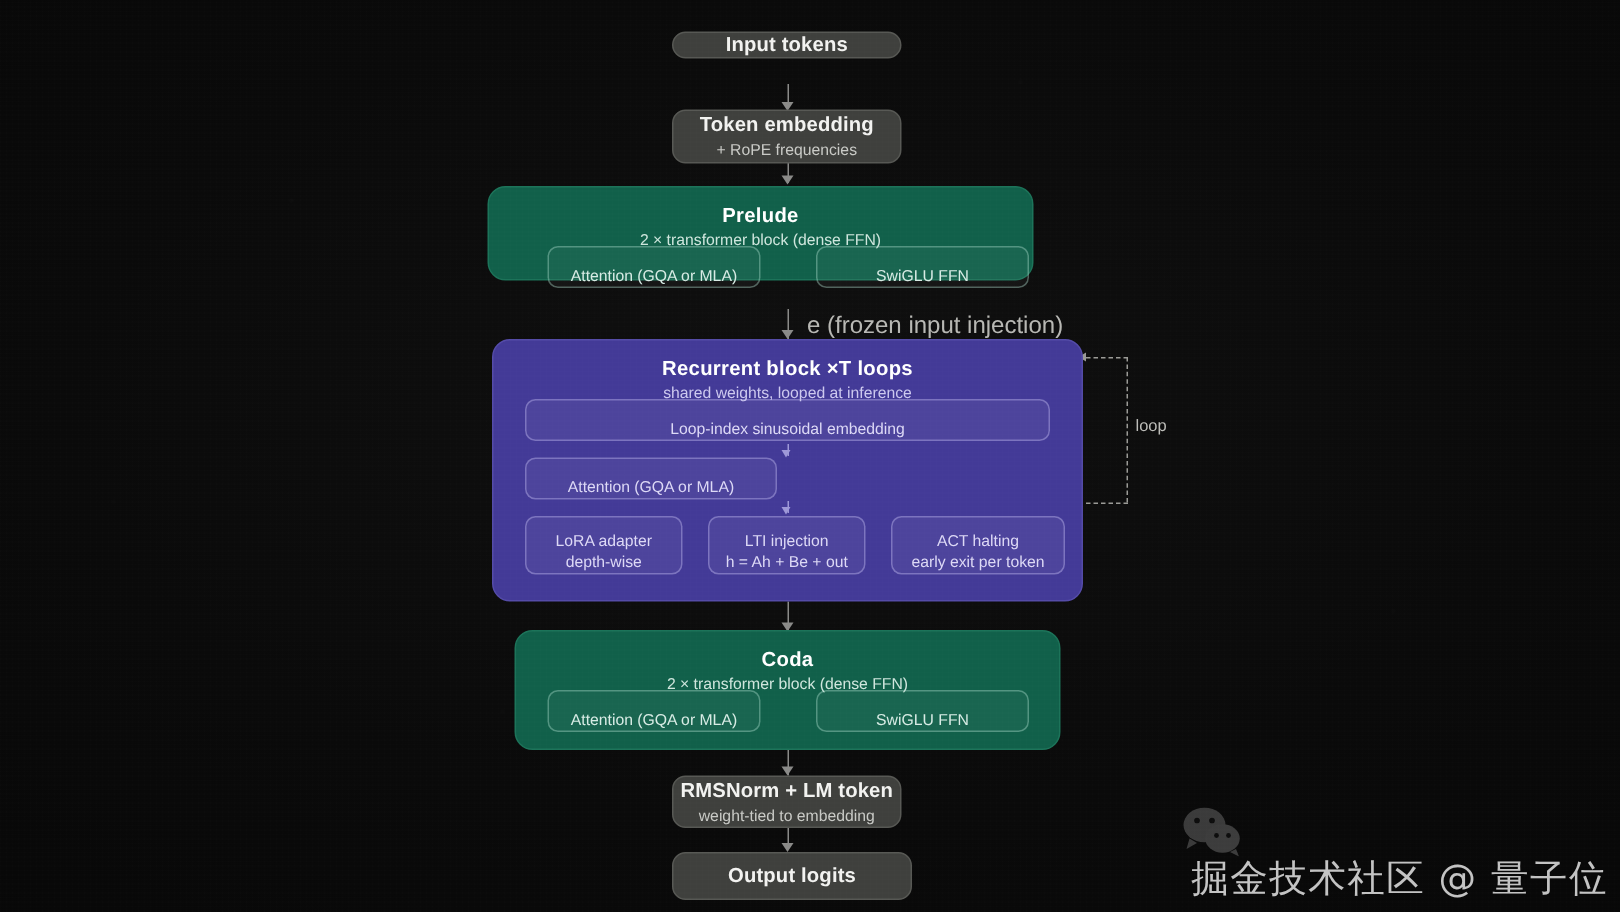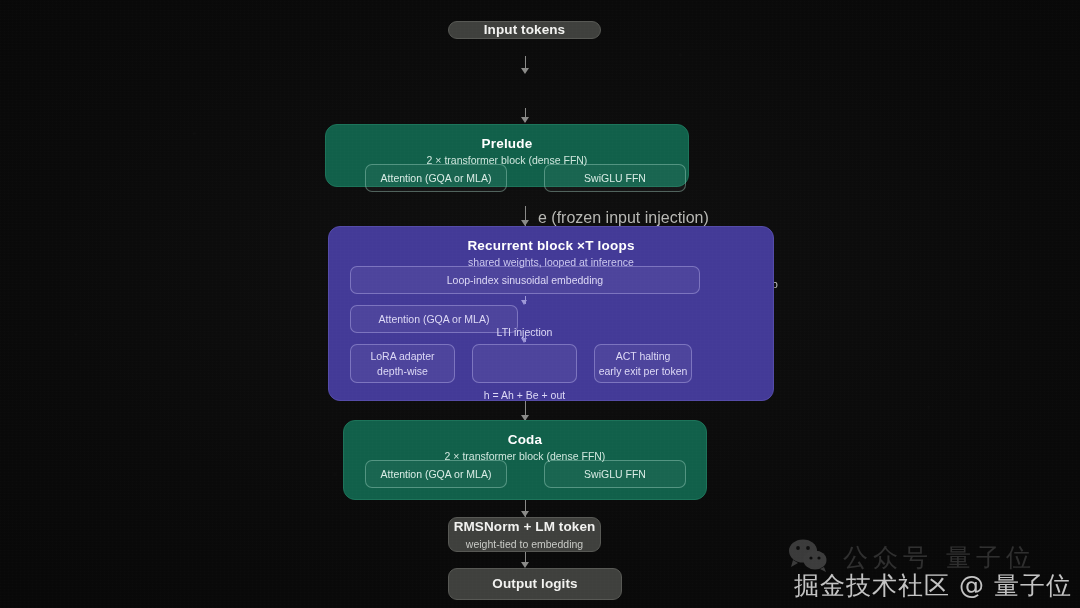--- a/index.html
+++ b/index.html
@@ -254,6 +254,10 @@
     <div class="title">Input tokens</div>
   </div>
 
+  <div class="node grey" style="left:448px; top:73px; width:153px; height:36px;">
+    <div class="title">Token embedding</div>
+    <div class="sub">+ RoPE frequencies</div>
+  </div>
 
   <div class="node green" style="left:325px; top:124px; width:364px; height:63px;">
     <div class="title">Prelude</div>

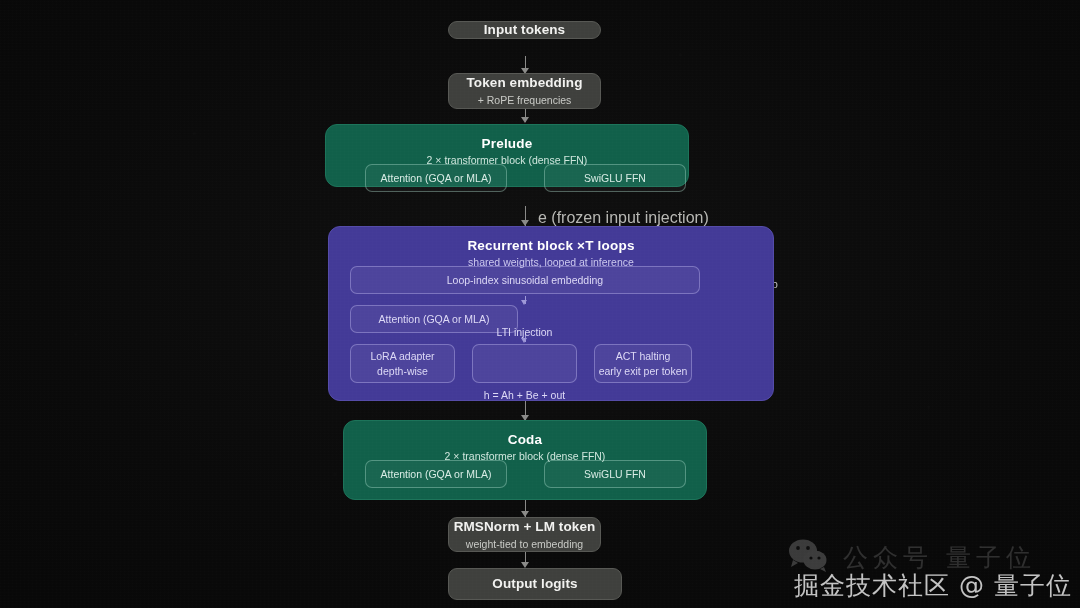--- a/index.html
+++ b/index.html
@@ -112,7 +112,7 @@
     display: flex;
     flex-direction: column;
     align-items: center;
-    justify-content: center;
+    justify-content: flex-end;
     text-align: center;
     border-radius: 7px;
     line-height: 1.35;

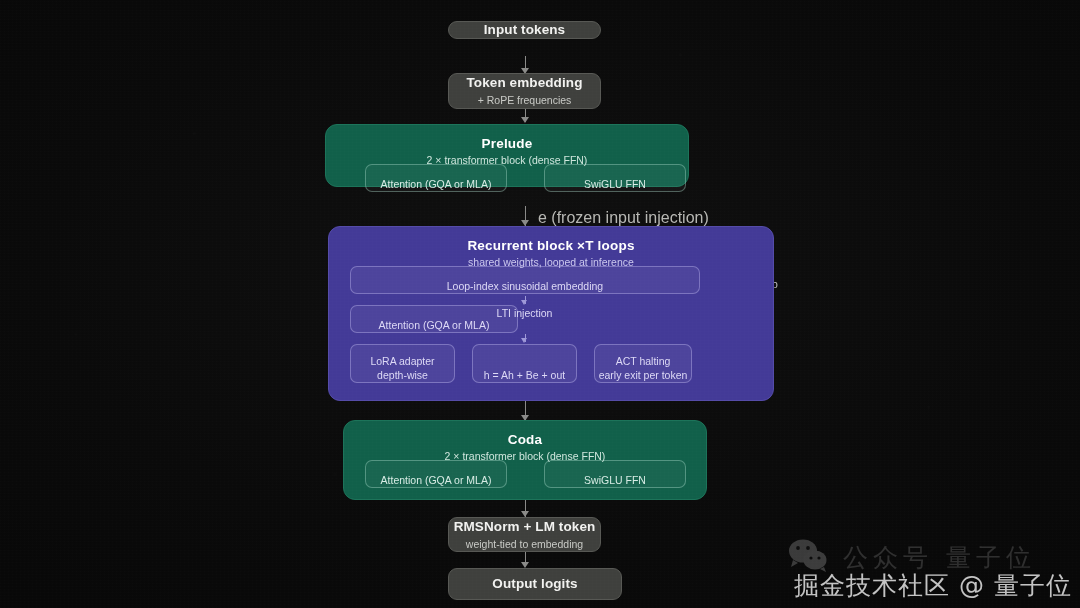--- a/index.html
+++ b/index.html
@@ -270,7 +270,7 @@
     <span>SwiGLU FFN</span>
   </div>
 
-  <div class="node purple" style="left:328px; top:226px; width:446px; height:175px;">
+  <div class="node purple" style="left:328px; top:226px; width:394px; height:175px;">
     <div class="title">Recurrent block ×T loops</div>
     <div class="sub">shared weights, looped at inference</div>
   </div>

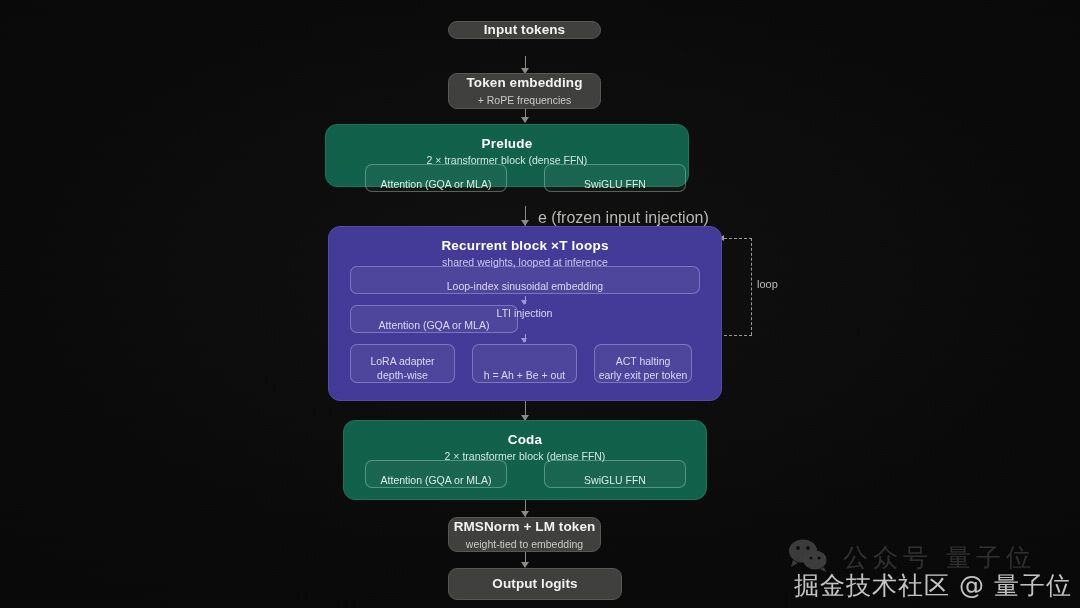--- a/index.html
+++ b/index.html
@@ -293,7 +293,7 @@
     <span>LoRA adapter</span>
     <span>depth-wise</span>
   </div>
-  <div class="sub-box on-purple" style="left:472px; top:344px; width:105px; height:39px;gap:48px;">
+  <div class="sub-box on-purple" style="left:472px; top:344px; width:105px; height:39px;">
     <span>LTI injection</span>
     <span>h = Ah + Be + out</span>
   </div>

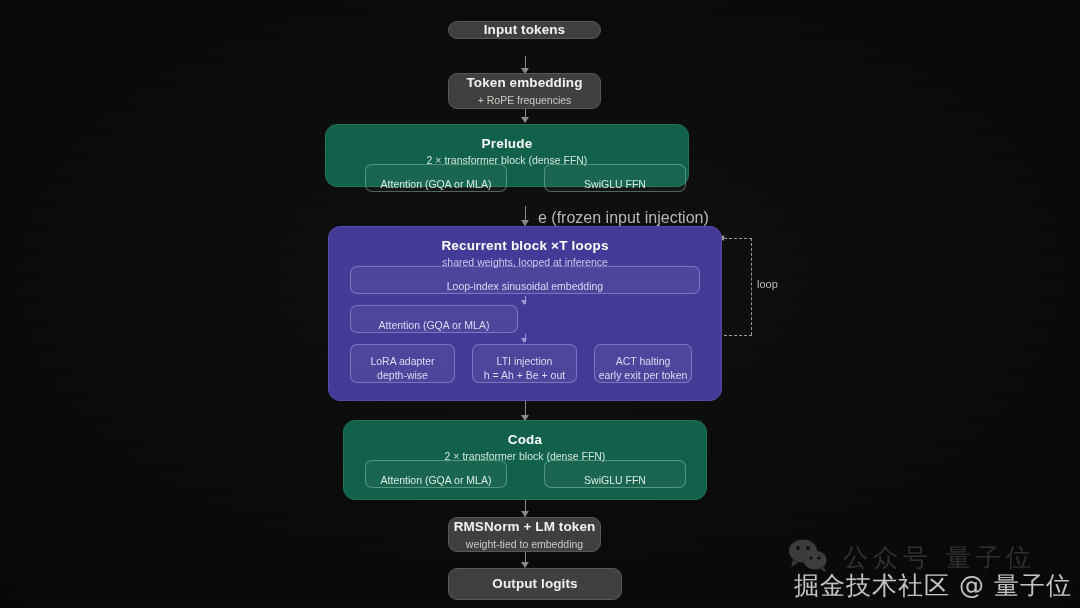--- a/index.html
+++ b/index.html
@@ -297,7 +297,7 @@
     <span>LTI injection</span>
     <span>h = Ah + Be + out</span>
   </div>
-  <div class="sub-box on-purple" style="left:594px; top:344px; width:98px; height:39px;">
+  <div class="sub-box on-purple" style="left:594px; top:344px; width:116px; height:39px;">
     <span>ACT halting</span>
     <span>early exit per token</span>
   </div>

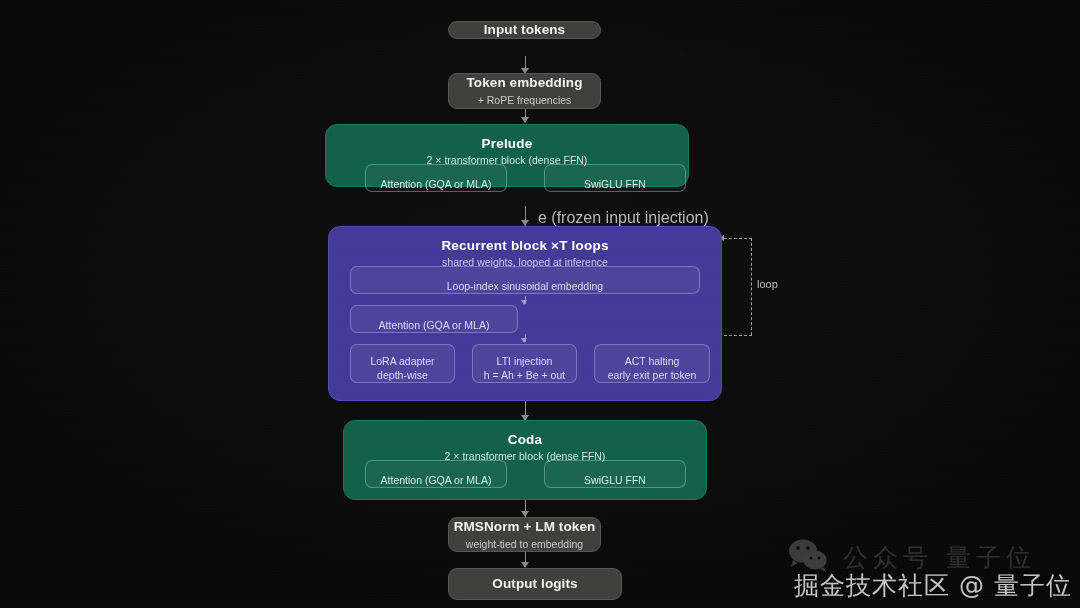--- a/index.html
+++ b/index.html
@@ -323,7 +323,6 @@
   </div>
 
   <div id="watermark">
-    <span class="wm-ghost">公众号  量子位</span>
     <span class="wm-icon">
       <svg width="40" height="34" viewBox="0 0 40 34" aria-hidden="true">
         <ellipse cx="15" cy="13" rx="14" ry="11.5" fill="#e9e9e9"></ellipse>

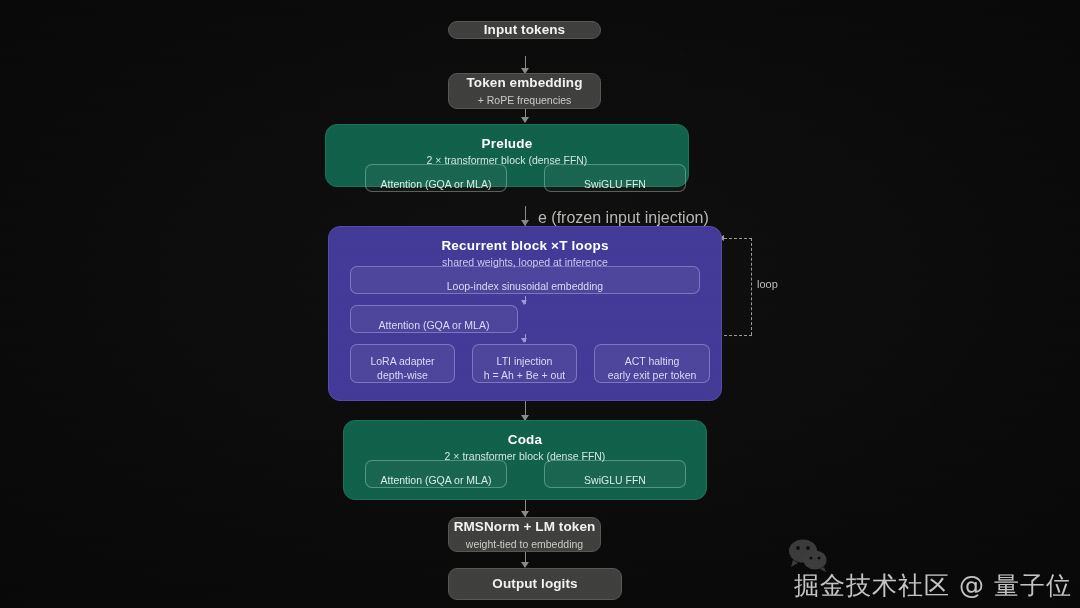--- a/index.html
+++ b/index.html
@@ -318,7 +318,7 @@
     <div class="sub">weight-tied to embedding</div>
   </div>
 
-  <div class="node grey" style="left:448px; top:568px; width:174px; height:32px;">
+  <div class="node grey" style="left:448px; top:568px; width:160px; height:32px;">
     <div class="title">Output logits</div>
   </div>
 

